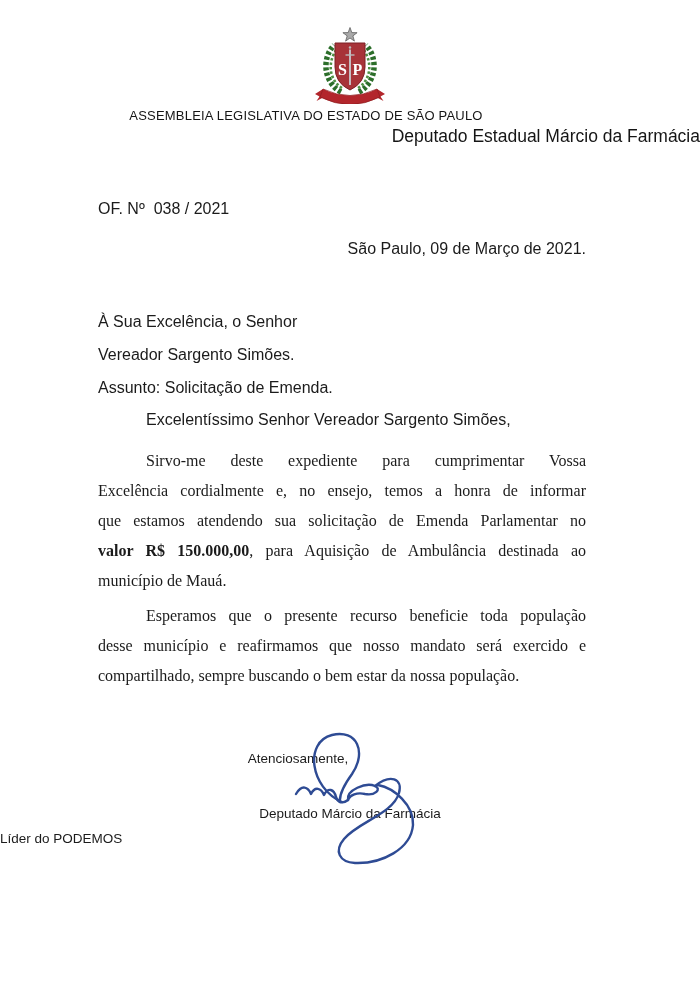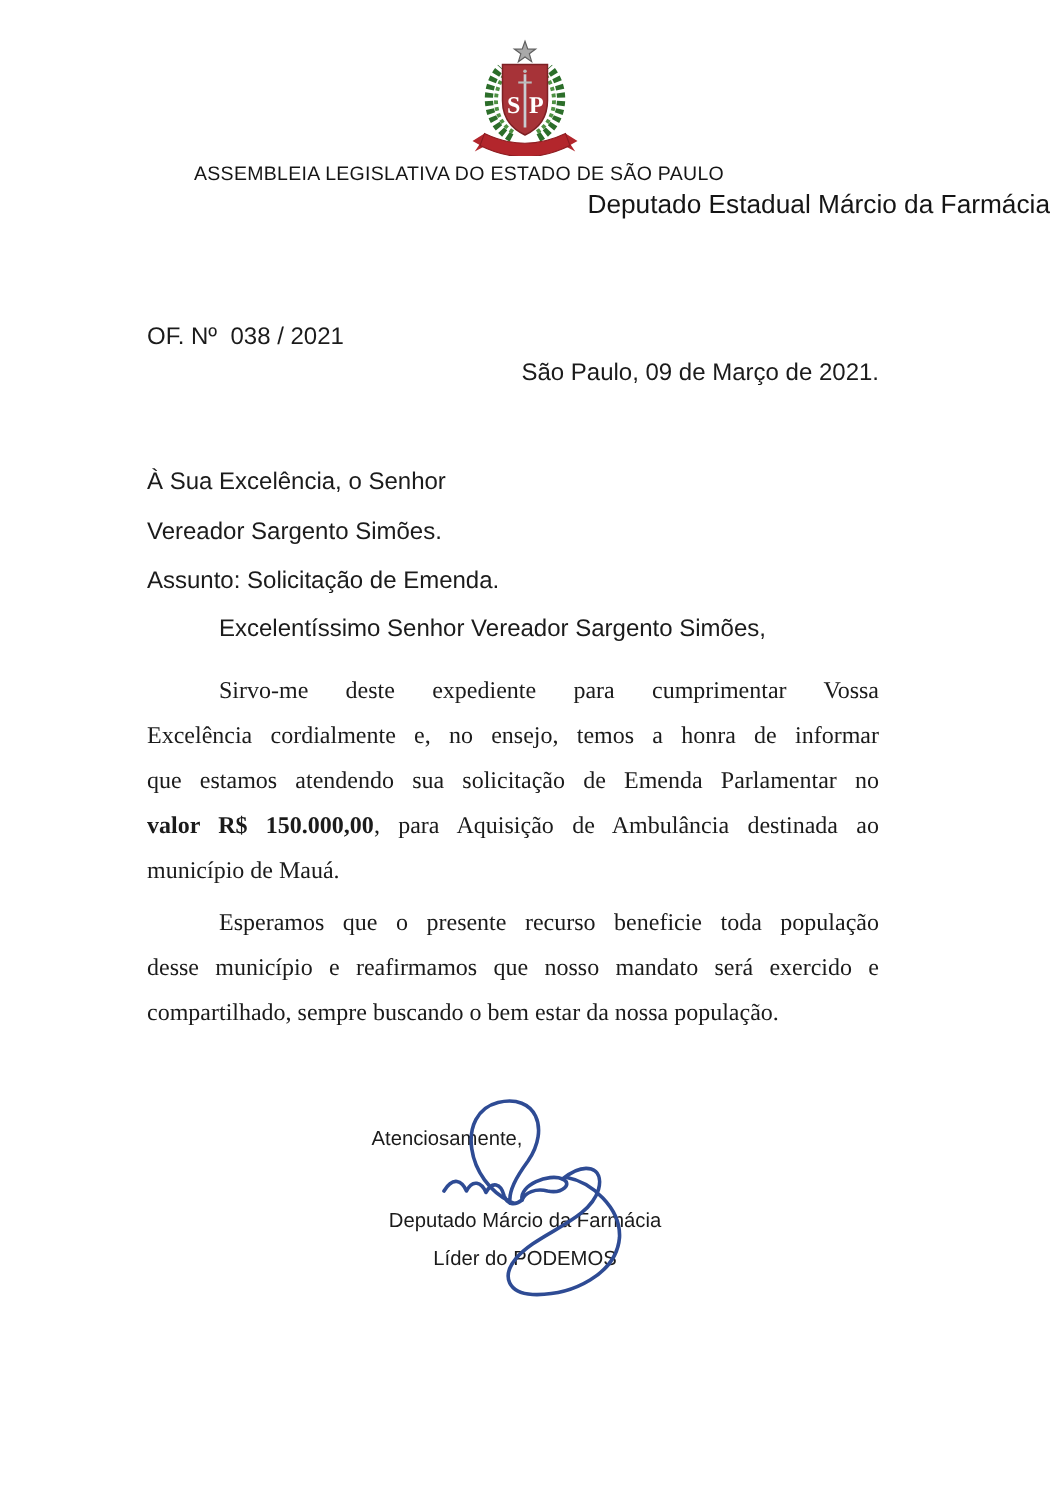--- a/index.html
+++ b/index.html
@@ -20,7 +20,7 @@
     position:absolute;left:0;top:126px;width:700px;
     text-align:right;font-size:17.5px;color:#151515;
   }
-  .ref-line{position:absolute;left:98px;top:216px;font-size:16px;white-space:pre;}
+  .ref-line{position:absolute;left:98px;top:200px;font-size:16px;white-space:pre;}
   .date-line{position:absolute;left:98px;top:240px;width:488px;text-align:right;font-size:16px;}
   .recipient{position:absolute;left:98px;top:269px;width:488px;font-size:16px;line-height:33px;margin-top:36px;}
   .salutation{position:absolute;left:98px;top:405px;width:488px;font-size:16px;line-height:30px;padding-left:48px;box-sizing:border-box;}

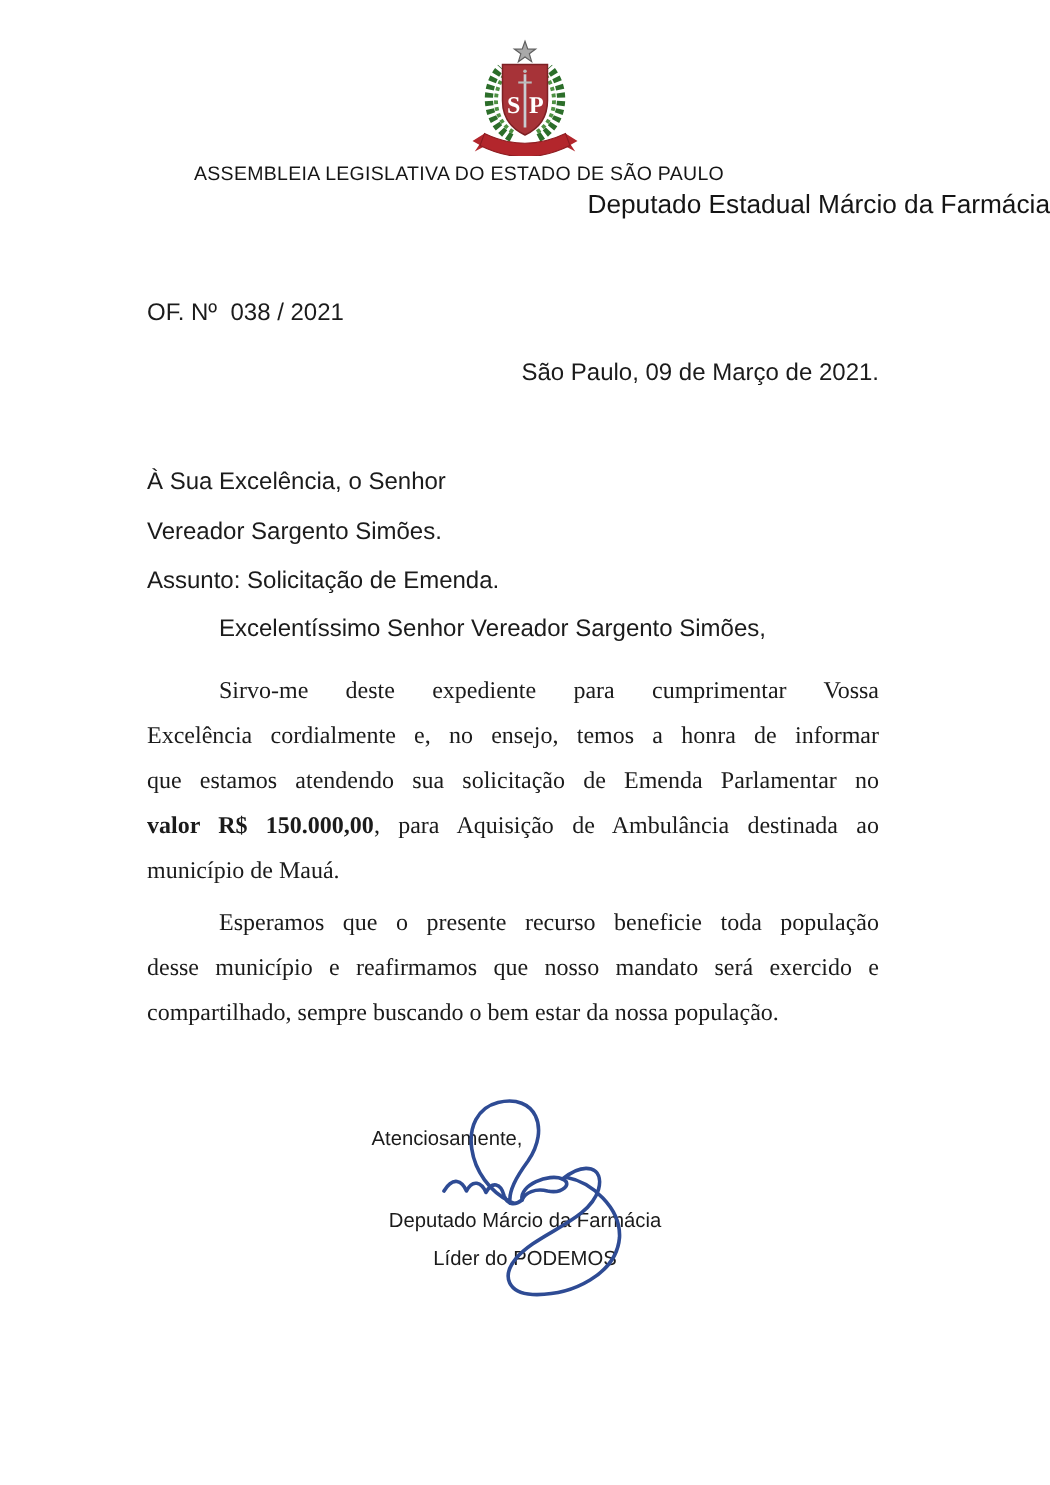--- a/index.html
+++ b/index.html
@@ -33,7 +33,7 @@
   .bold{font-weight:bold;}
   .valediction{position:absolute;left:0;top:751px;width:596px;text-align:center;font-size:13.5px;}
   .signer-name{position:absolute;left:0;top:806px;width:700px;text-align:center;font-size:13.5px;}
-  .signer-role{position:absolute;left:0;top:831px;width:700px;text-align:center;font-size:13.5px;}
+  .signer-role{position:absolute;left:0;top:831px;width:700px;text-align:left;font-size:13.5px;}
   .signature{position:absolute;left:282px;top:722px;width:170px;height:148px;z-index:3;}
   .crest-letter{font-family:"Liberation Serif", serif;font-size:16px;font-weight:bold;}
 </style>

